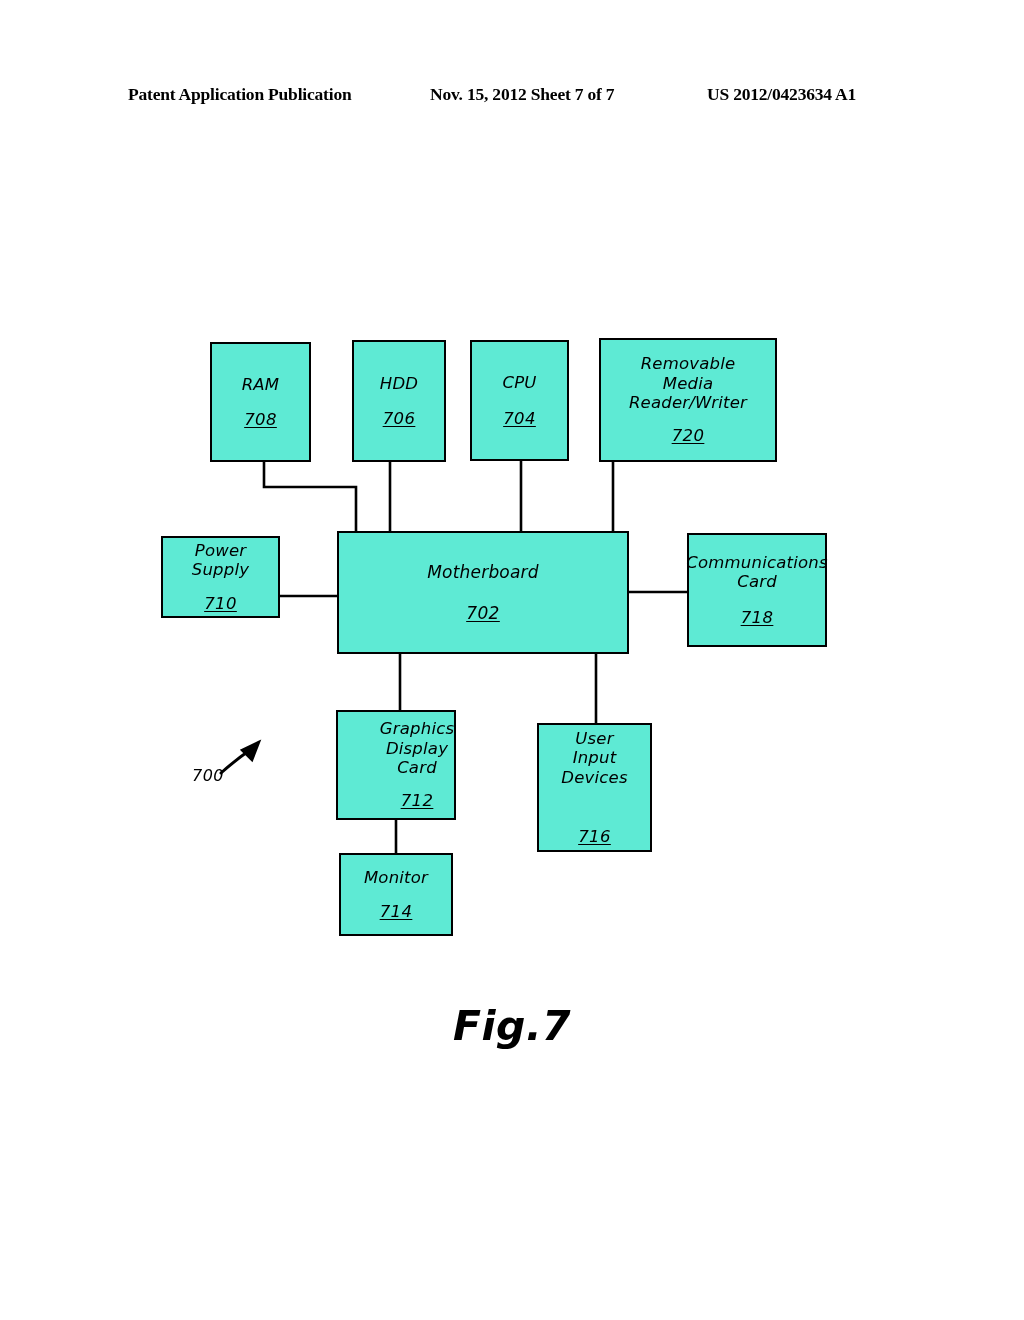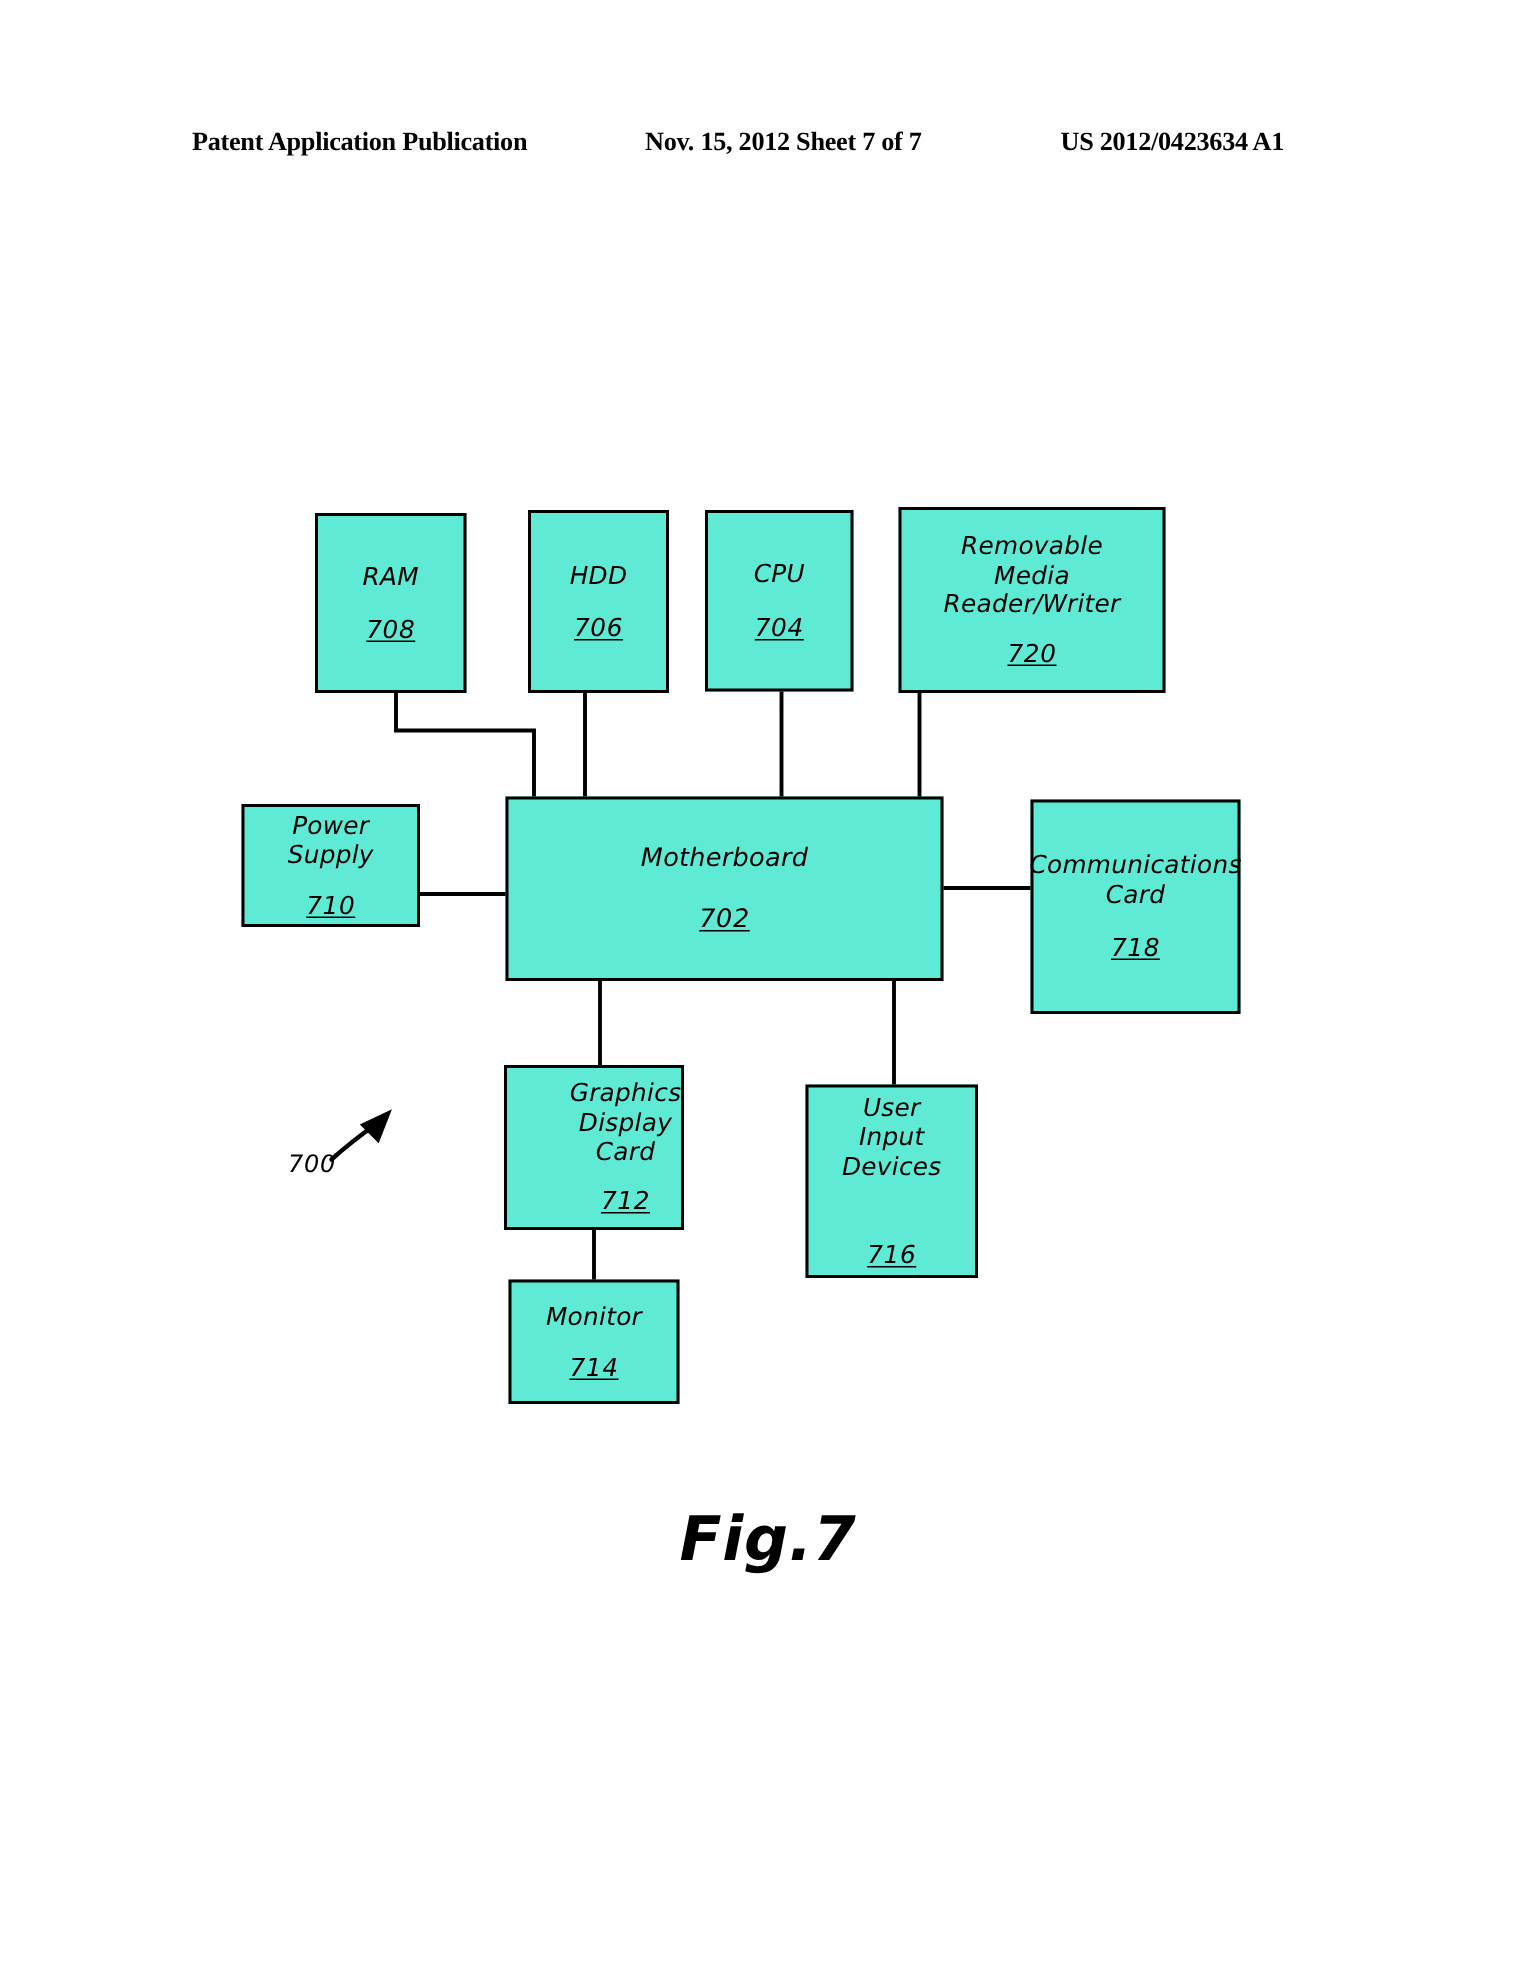--- a/index.html
+++ b/index.html
@@ -90,7 +90,7 @@
   #node-removable  { left: 599px; top: 338px; width: 178px; height: 124px; }
   #node-power      { left: 161px; top: 536px; width: 119px; height: 82px; }
   #node-motherboard{ left: 337px; top: 531px; width: 292px; height: 123px; }
-  #node-comms      { left: 687px; top: 533px; width: 140px; height: 143px; }
+  #node-comms      { left: 687px; top: 533px; width: 140px; height: 114px; }
   #node-graphics   { left: 336px; top: 710px; width: 120px; height: 110px; padding-left: 42px; }
   #node-userinput  { left: 537px; top: 723px; width: 115px; height: 129px; gap: 24px; }
   #node-monitor    { left: 339px; top: 853px; width: 114px; height:  83px; }

